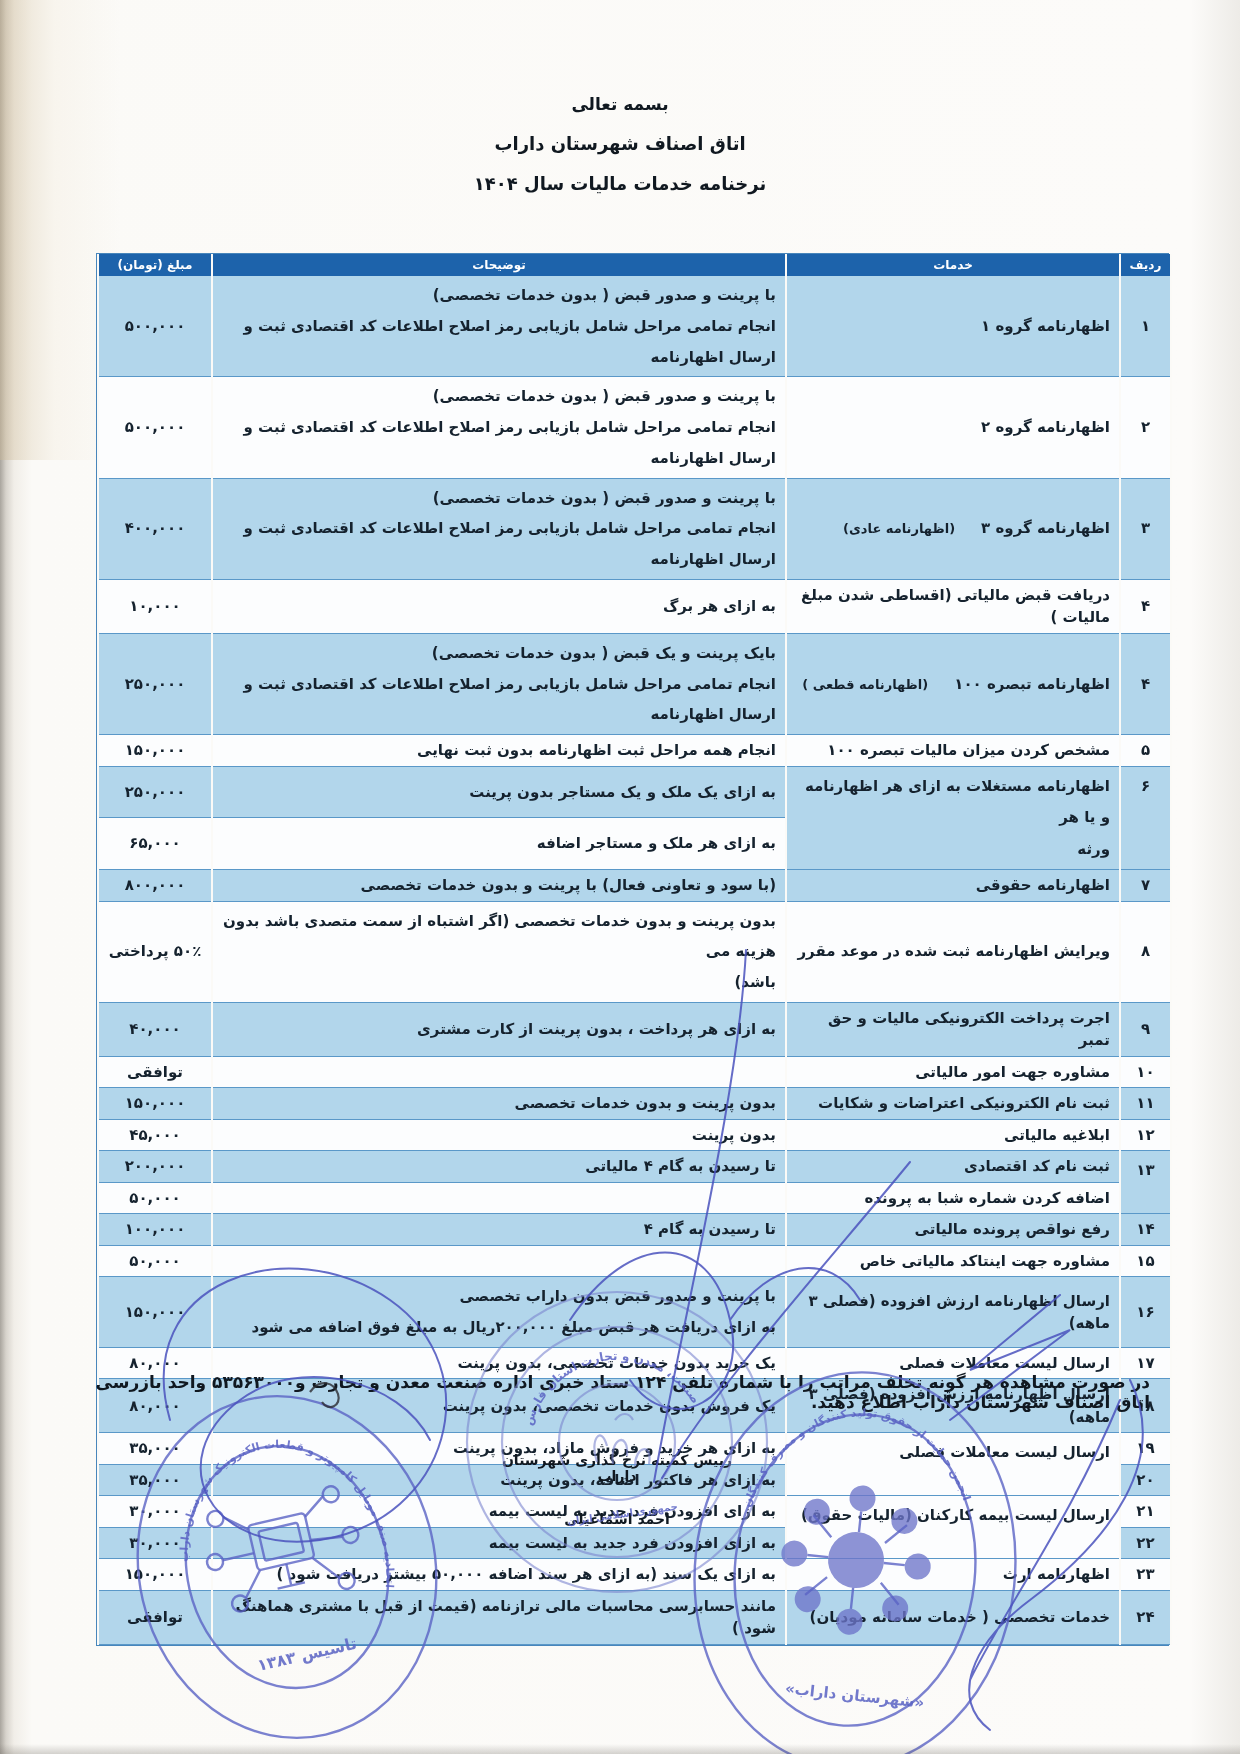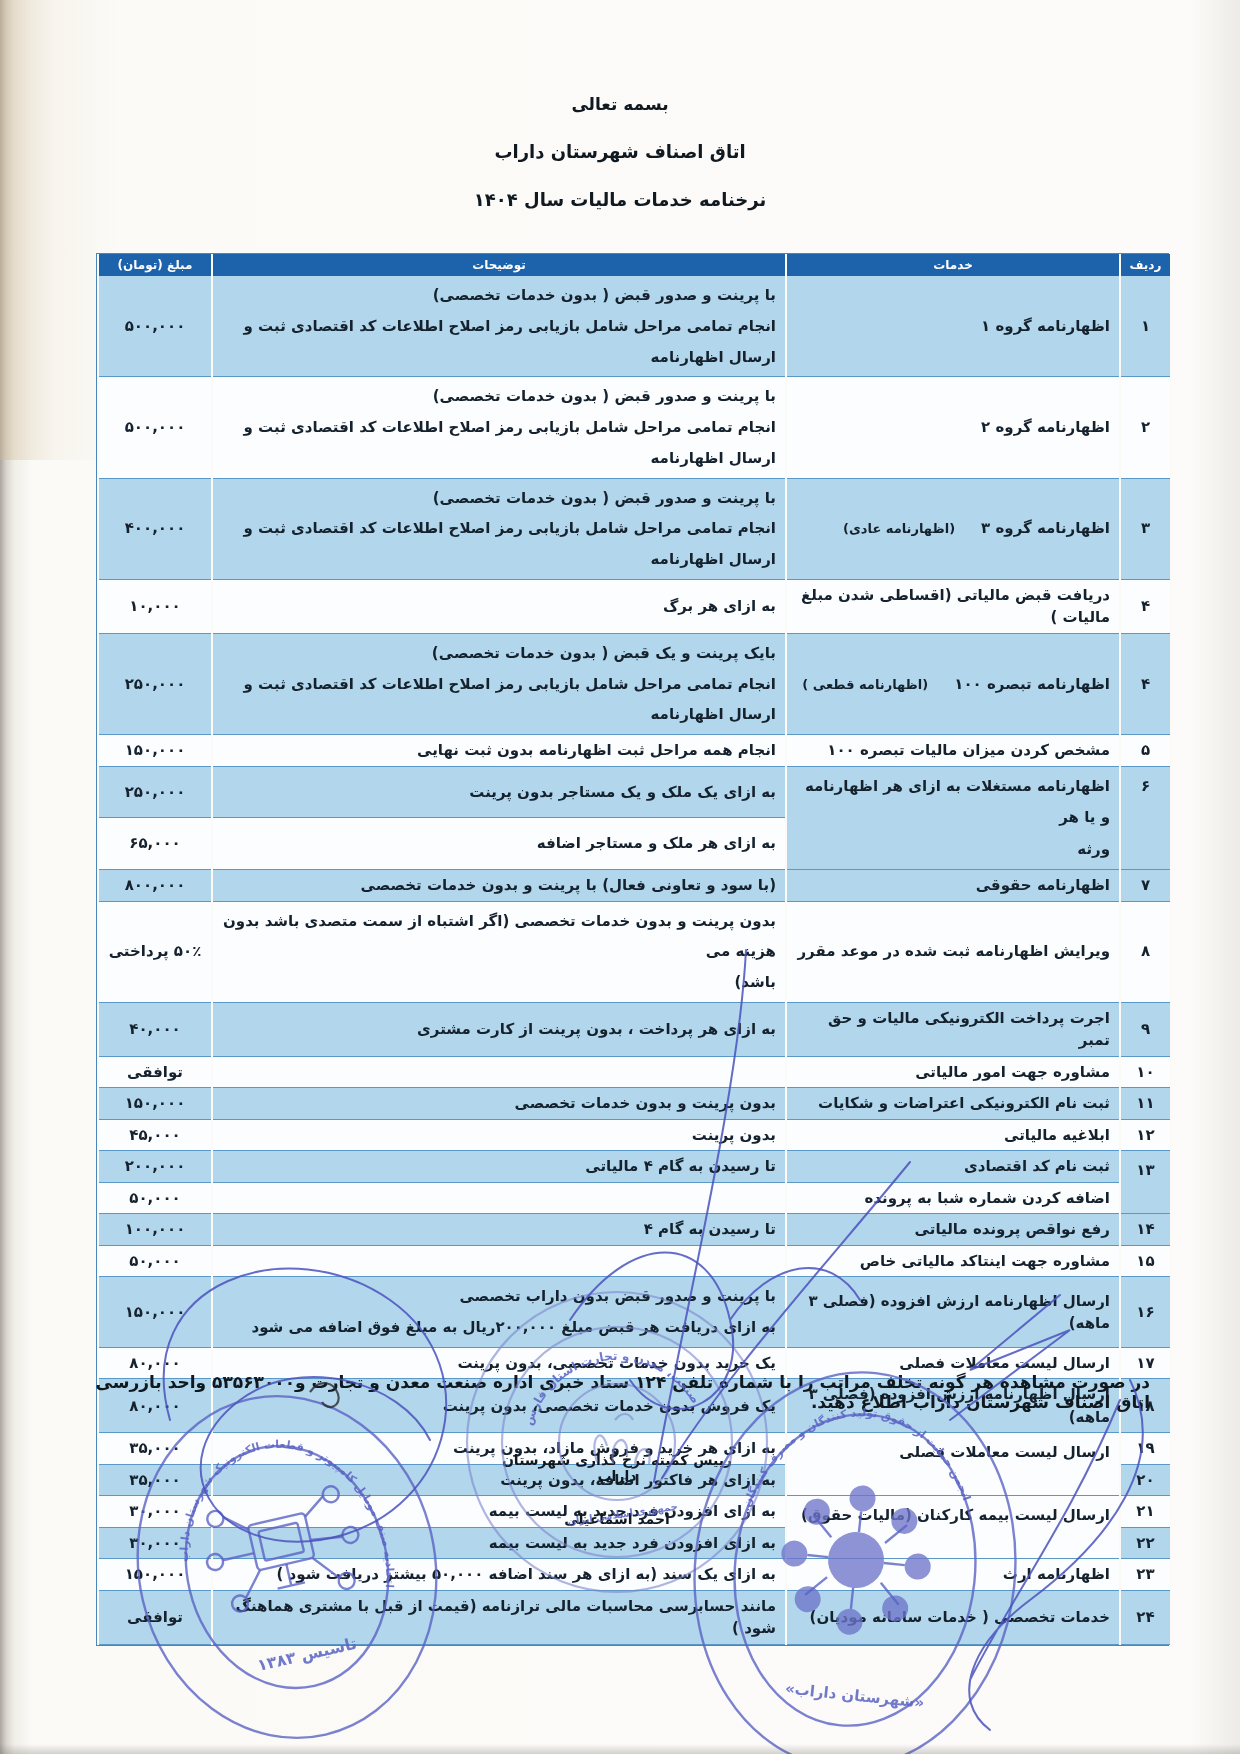--- a/index.html
+++ b/index.html
@@ -13,7 +13,7 @@
     background:linear-gradient(180deg,rgba(0,0,0,0) 0,rgba(90,85,78,.25) 100%)}
 
   .hdr{position:absolute;left:200px;top:94px;width:840px;direction:rtl;
-    display:flex;flex-direction:column;align-items:center;gap:27px;color:#101820}
+    display:flex;flex-direction:column;align-items:center;gap:19px;color:#101820}
   .hdr div{font-weight:bold}
   .h1{font-size:17px}.h2{font-size:18px}.h3{font-size:19px}.h4{font-size:18px}
 

